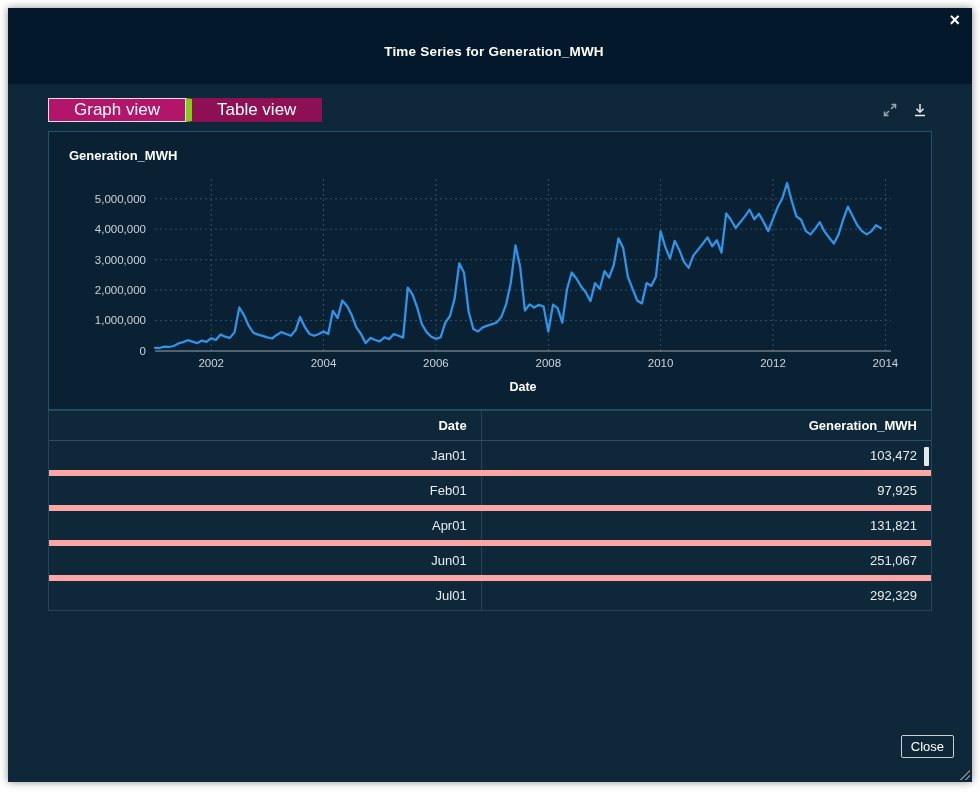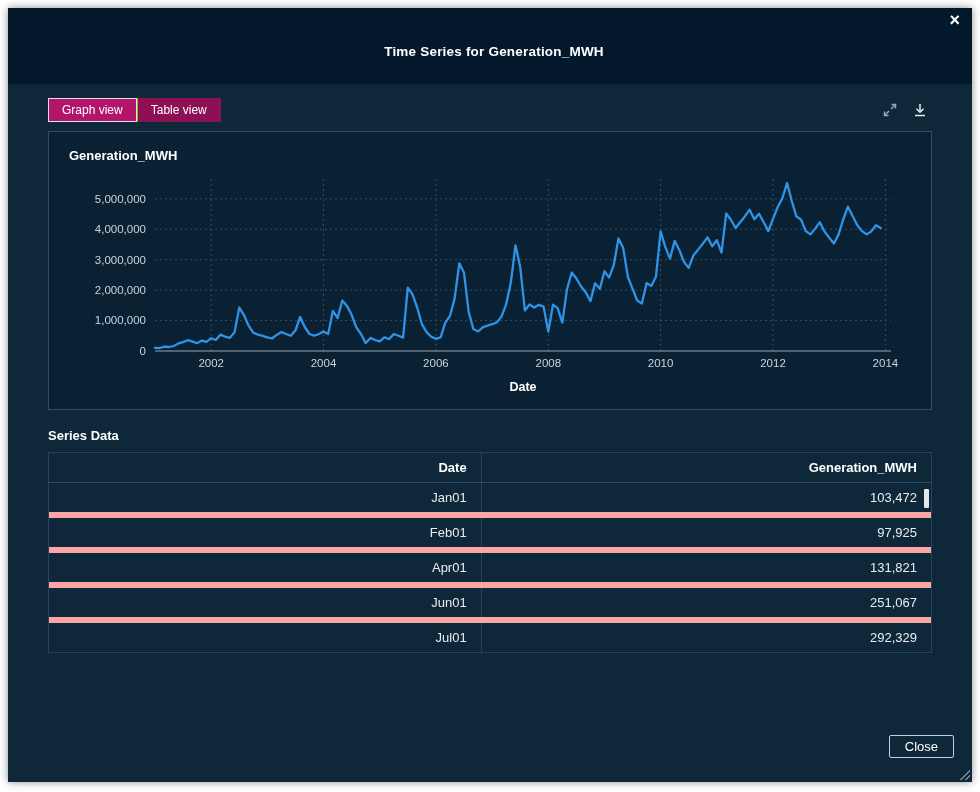--- a/index.html
+++ b/index.html
@@ -27,8 +27,8 @@
   .view-toggle{display:flex;}
   .view-btn{
     font-family:"Liberation Sans",sans-serif;
-    font-size:12px;color:#ffffff;background:#8e1054;border:1px solid #8e1054;
-    padding:4px 13px;cursor:pointer;line-height:14px;
+    font-size:17px;color:#ffffff;background:#8e1054;border:1px solid #8e1054;
+    padding:4px 25px;cursor:pointer;line-height:14px;
   }
   .view-btn.active{background:#b3156b;border:1px solid #dde2e6;}
   .view-btn + .view-btn{border-left:1px solid #84cc16;text-align:right;}

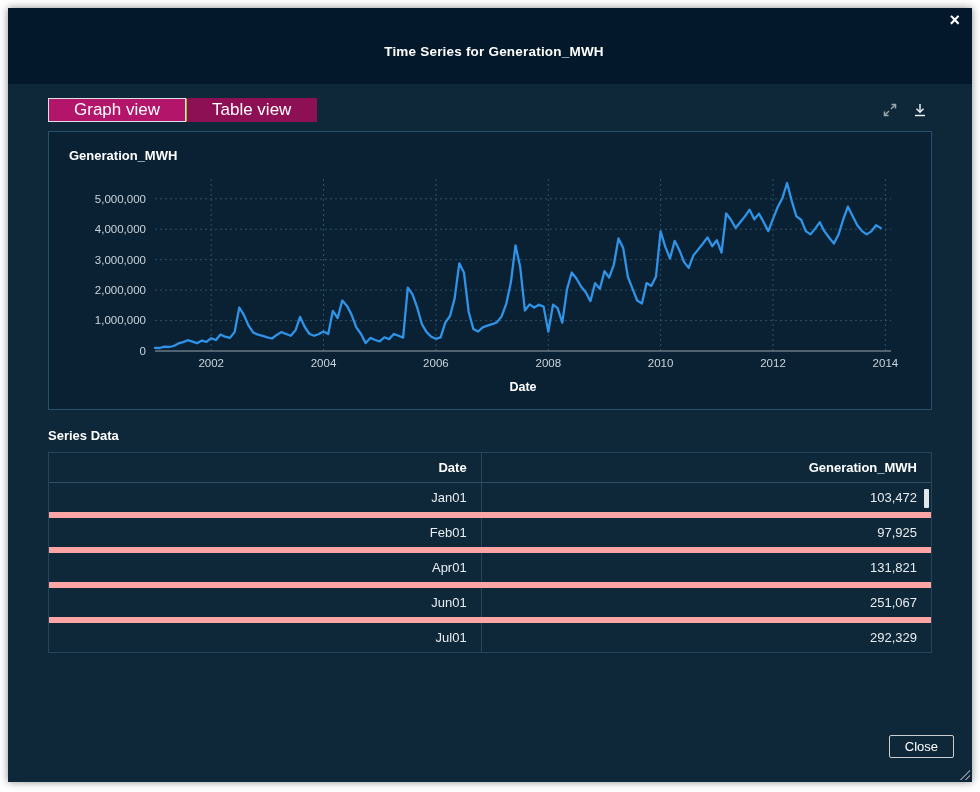--- a/index.html
+++ b/index.html
@@ -31,7 +31,7 @@
     padding:4px 25px;cursor:pointer;line-height:14px;
   }
   .view-btn.active{background:#b3156b;border:1px solid #dde2e6;}
-  .view-btn + .view-btn{border-left:1px solid #84cc16;text-align:right;}
+  .view-btn + .view-btn{border-left:6px solid #84cc16;text-align:right;}
   .tools{display:flex;align-items:center;gap:14px;padding-right:4px;}
   .tool-icon{cursor:pointer;display:inline-flex;}
   .chart-panel{

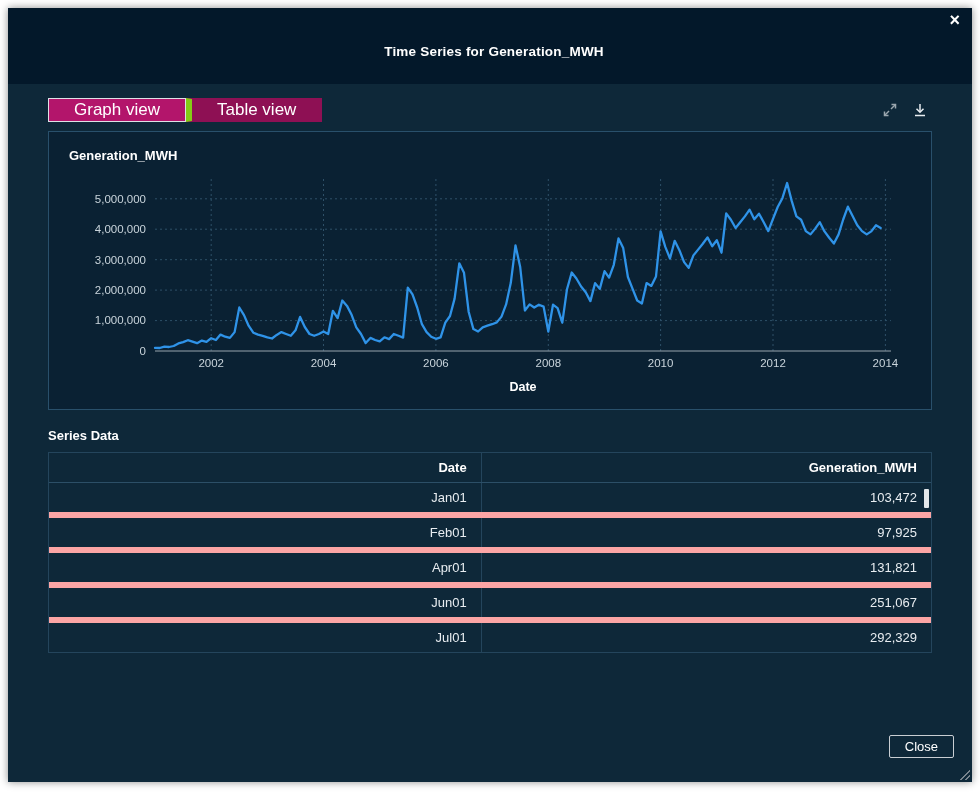--- a/index.html
+++ b/index.html
@@ -145,7 +145,6 @@
         </svg>
     </div>
 
-    <div class="series-label">Series Data</div>
 
     <div class="table-wrap">
       <table class="series">

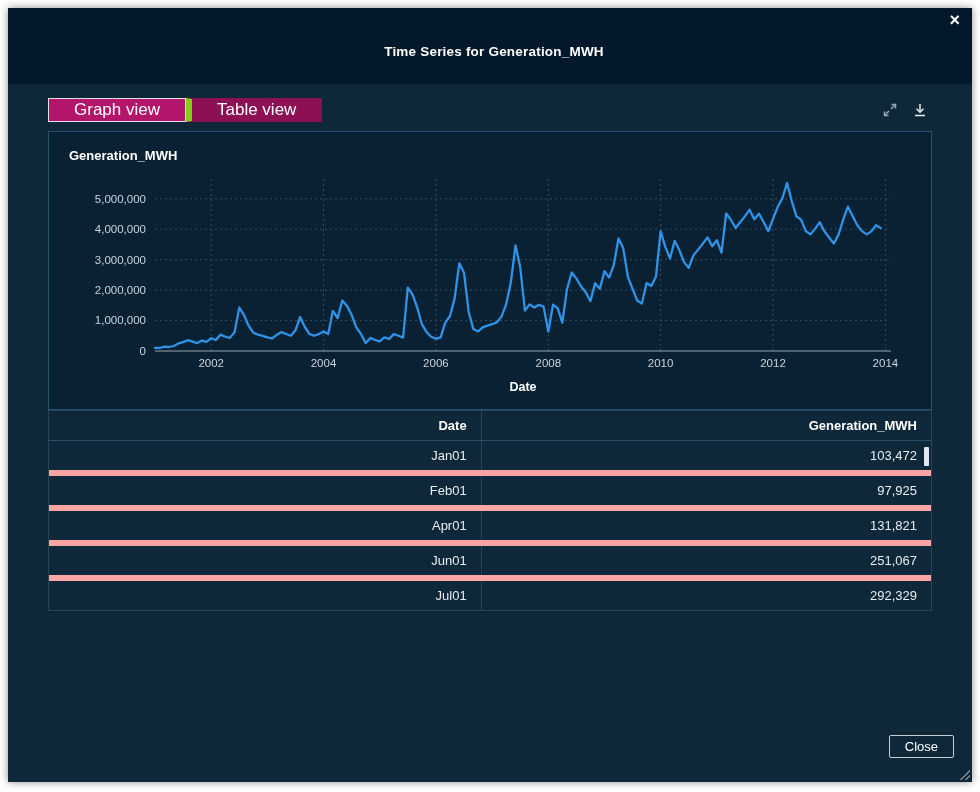--- a/index.html
+++ b/index.html
@@ -66,7 +66,7 @@
   .close-btn{
     font-family:"Liberation Sans",sans-serif;
     background:transparent;border:1px solid #c9ced3;color:#ffffff;
-    font-size:13px;padding:3px 15px;border-radius:2px;cursor:pointer;
+    font-size:13px;padding:3px 9px;border-radius:2px;cursor:pointer;
   }
   .resize-grip{
     position:absolute;right:2px;bottom:2px;width:11px;height:11px;cursor:nwse-resize;

